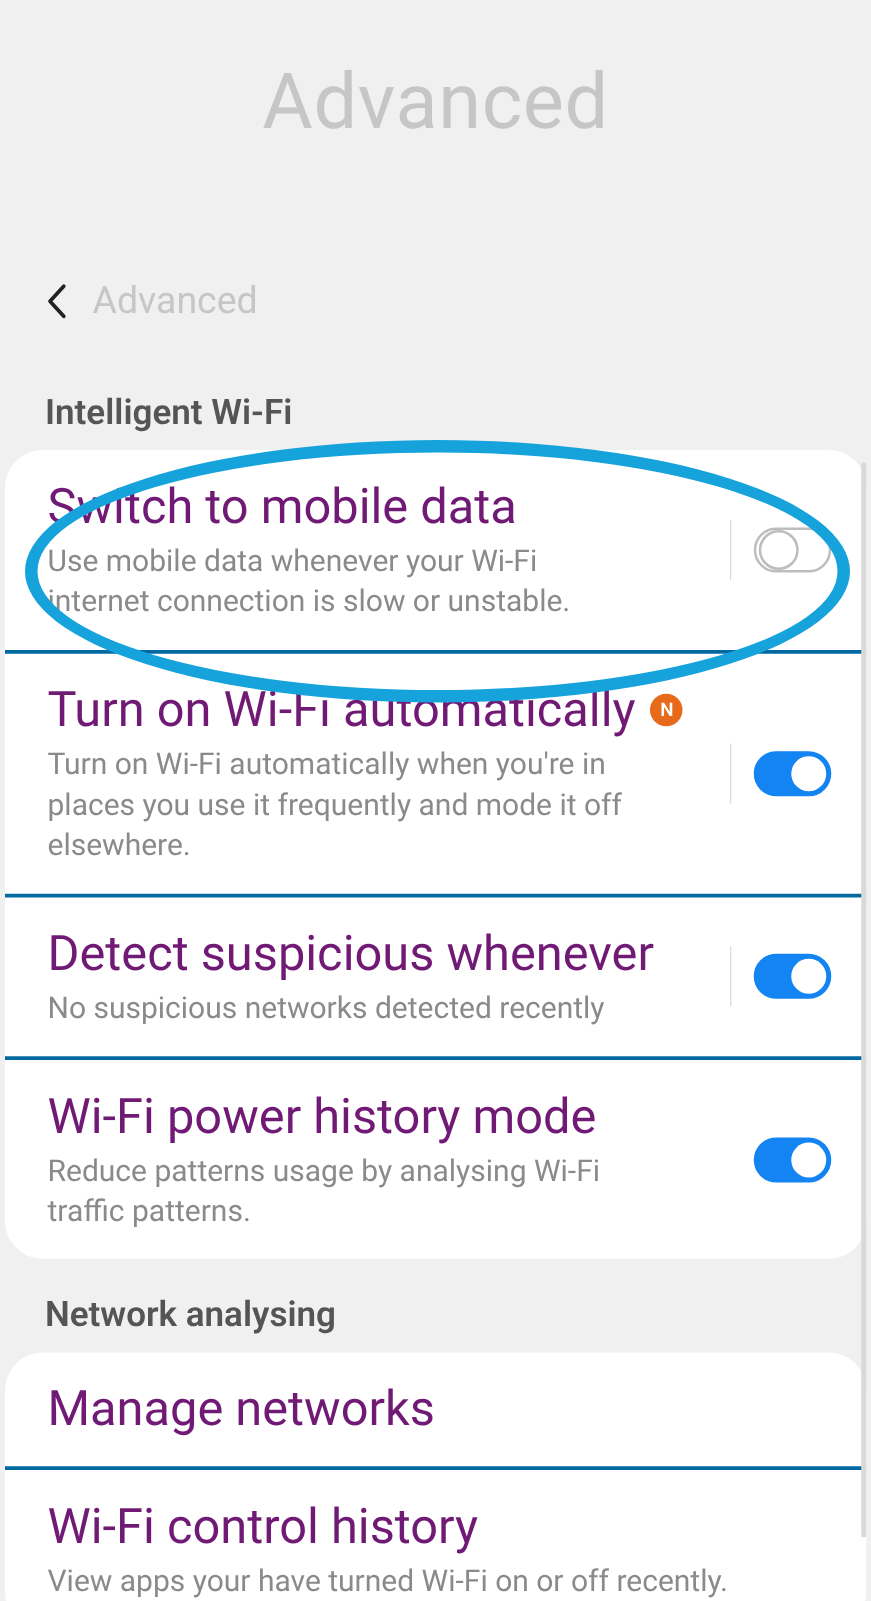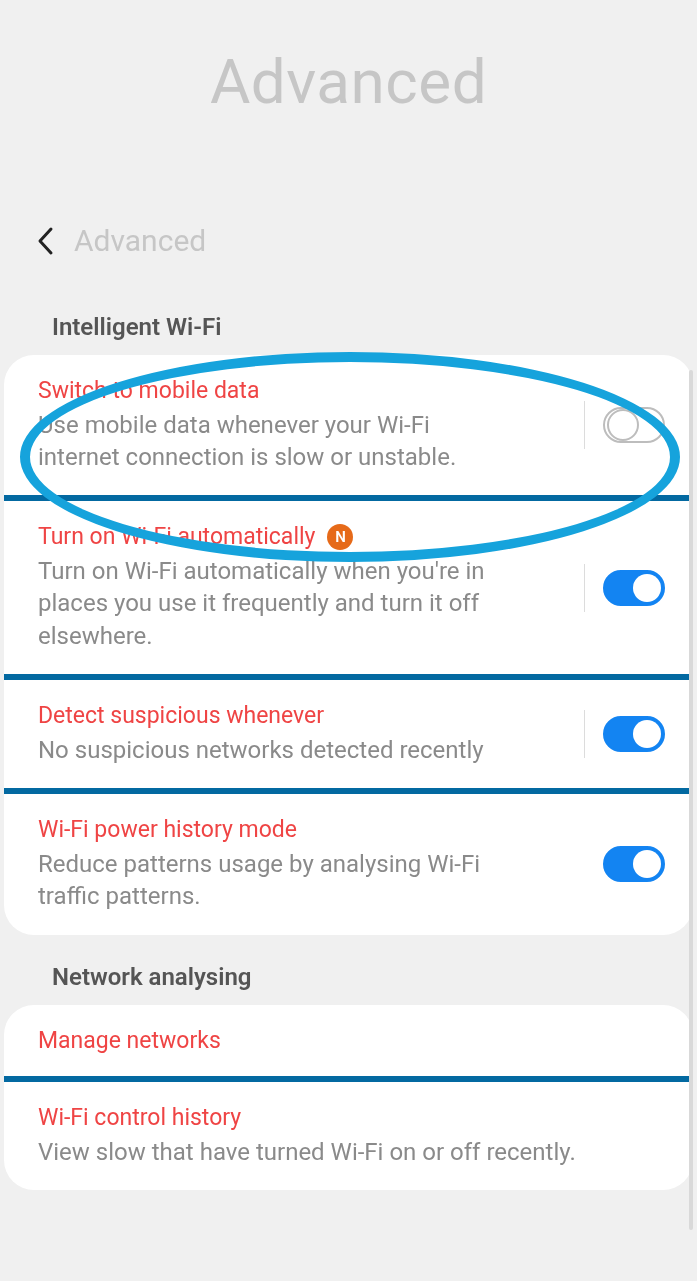--- a/index.html
+++ b/index.html
@@ -43,10 +43,10 @@
 
     
     .section-label {
-      font-size: 24px;
+      font-size: 28px;
       font-weight: 600;
       color: #555;
-      padding: 0 52px;
+      padding: 0 36px;
       margin-top: 55px;
       margin-bottom: 14px;
     }

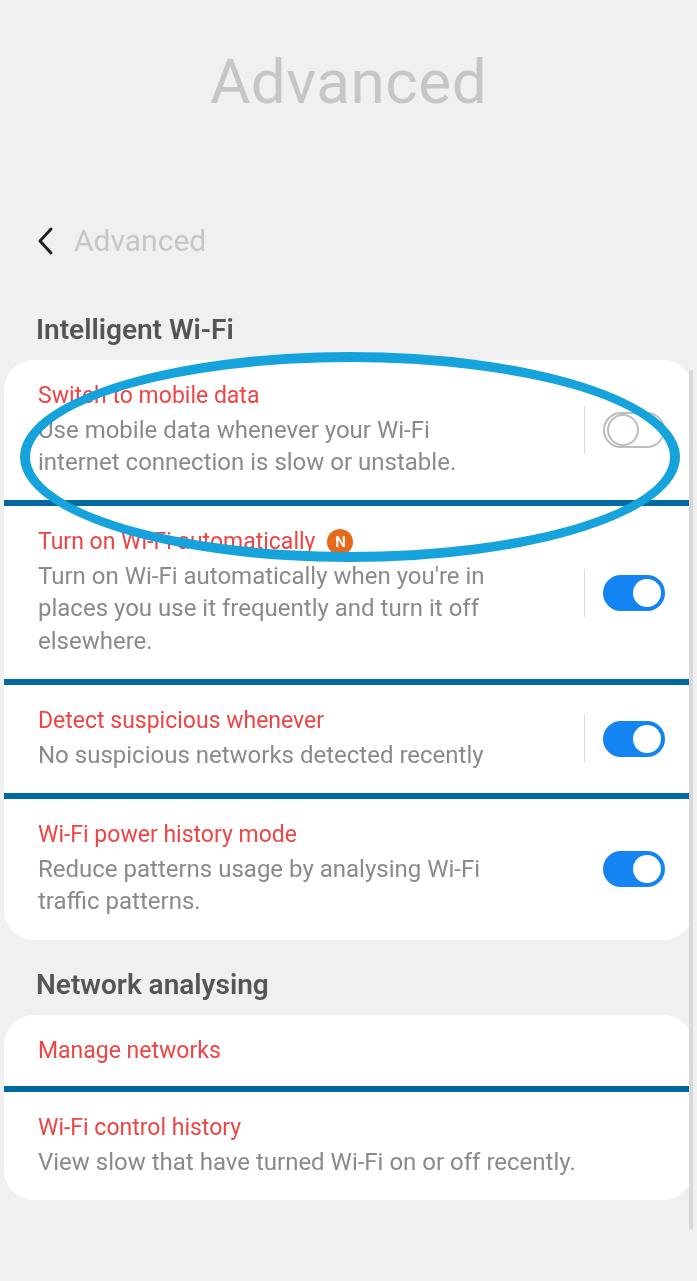--- a/index.html
+++ b/index.html
@@ -81,8 +81,8 @@
       gap: 12px;
     }
     .row .title {
-      font-size: 23px;
-      color: #ef4444;
+      font-size: 39px;
+      color: #701a75;
       line-height: 1.2;
     }
     .row .desc {

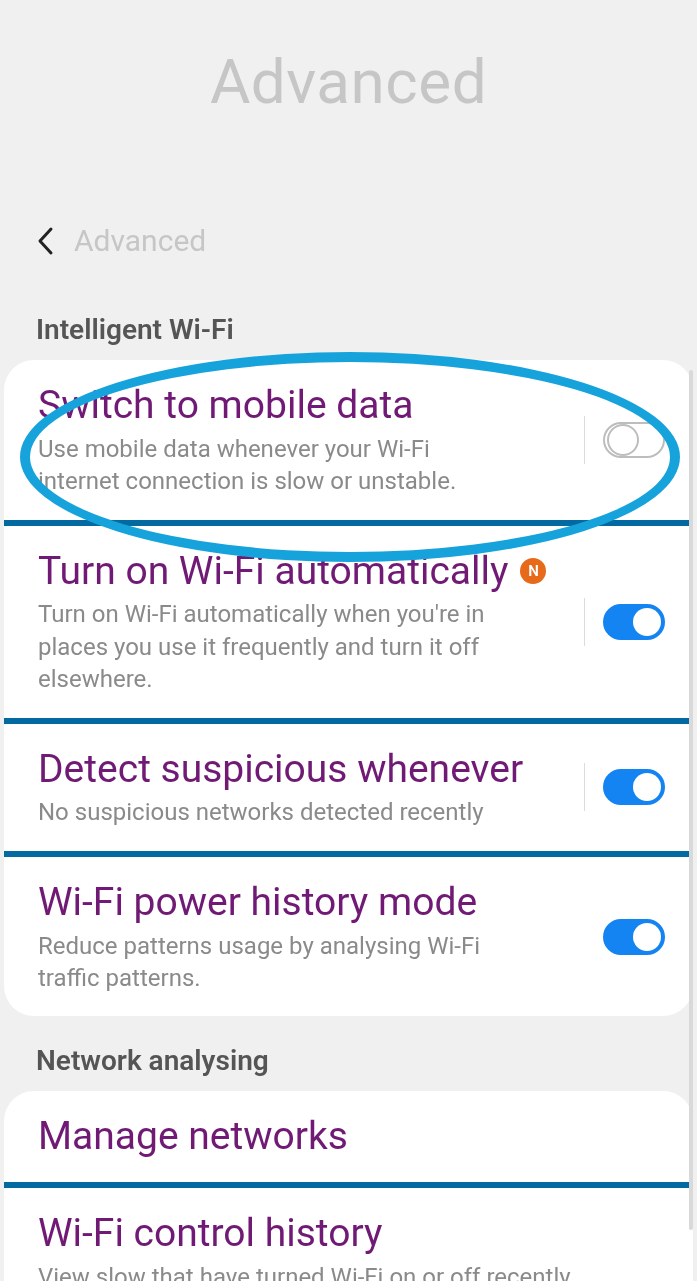--- a/index.html
+++ b/index.html
@@ -69,7 +69,7 @@
       position: relative;
     }
     .row + .row {
-      border-top: 6px solid #0369a1;
+      border-top: 3px solid #0369a1;
     }
     .row .texts {
       flex: 1 1 auto;

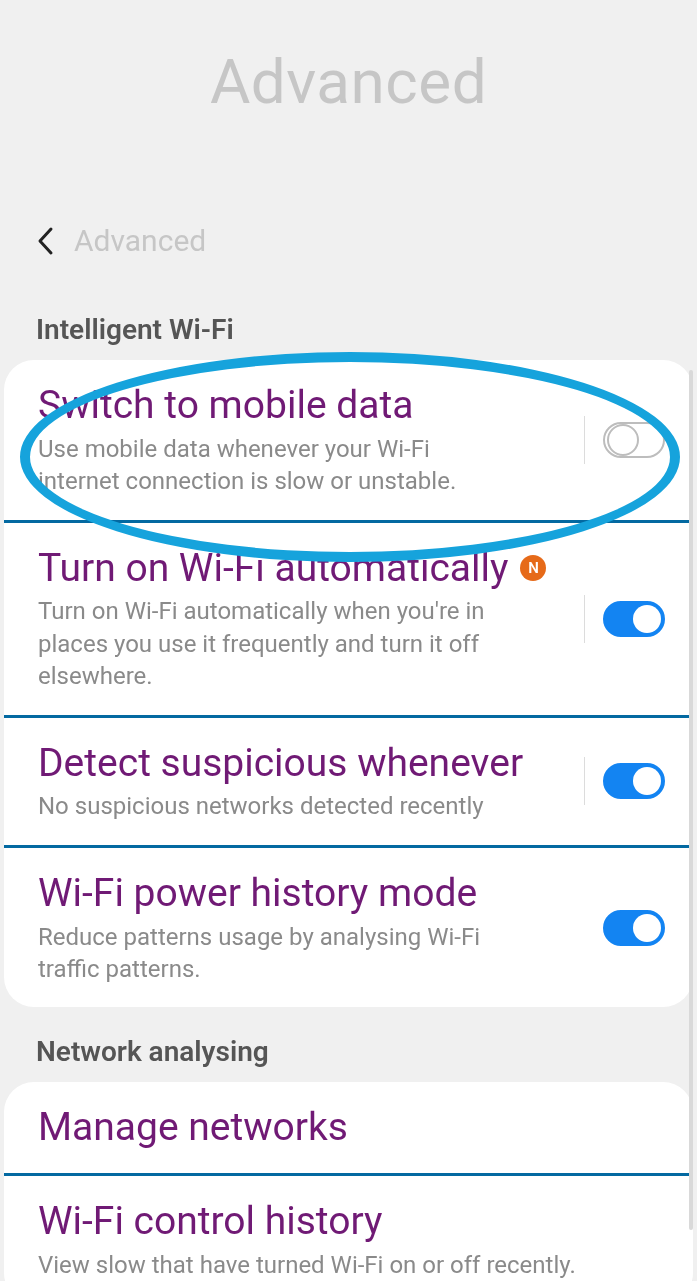--- a/index.html
+++ b/index.html
@@ -212,7 +212,7 @@
         <span class="title">Turn on Wi-Fi automatically</span>
         <span class="nbadge">N</span>
       </div>
-      <div class="desc">Turn on Wi-Fi automatically when you're in places you use it frequently and turn it off elsewhere.</div>
+      <div class="desc">Turn on Wi-Fi automatically when you're in places you use it frequently and mode it off elsewhere.</div>
     </div>
     <div class="sep"></div>
     <div class="toggle on"></div>

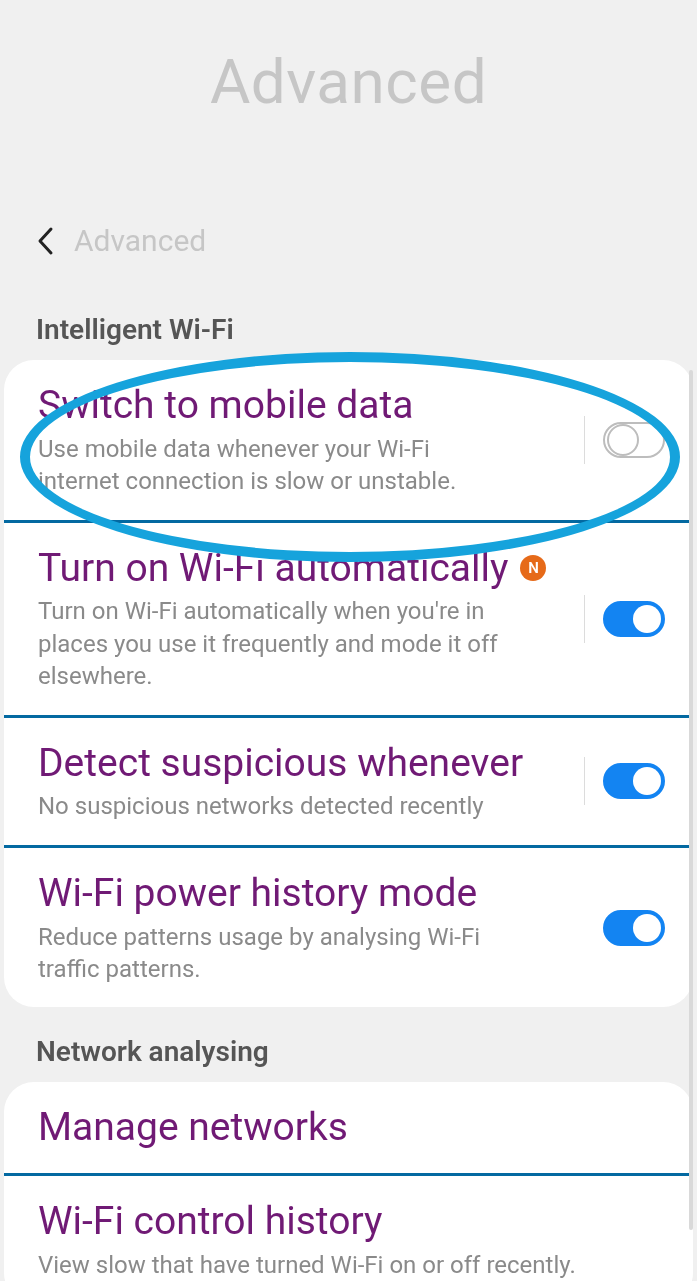--- a/index.html
+++ b/index.html
@@ -258,7 +258,7 @@
       <div class="title-line">
         <span class="title">Wi-Fi control history</span>
       </div>
-      <div class="desc">View slow that have turned Wi-Fi on or off recently.</div>
+      <div class="desc">View apps your have turned Wi-Fi on or off recently.</div>
     </div>
   </div>
 

